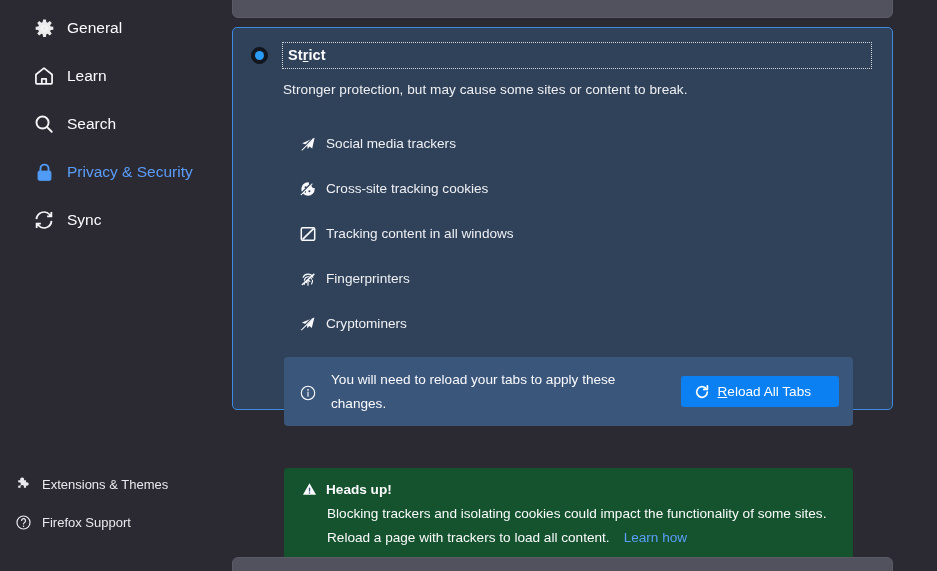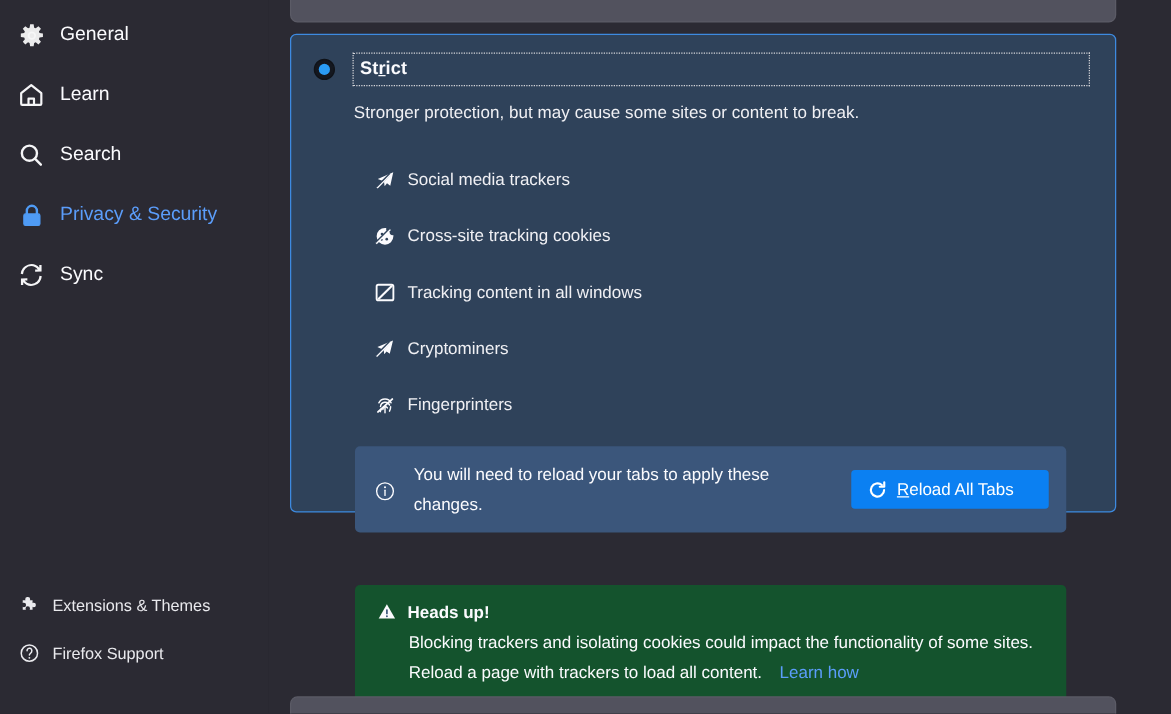--- a/index.html
+++ b/index.html
@@ -33,7 +33,7 @@
     padding-top: 4px;
   }
 
-  .nav-top { display: flex; flex-direction: column; }
+  .nav-top { display: flex; flex-direction: column; margin-left: 19px; }
   .nav-bottom { margin-top: auto; padding-bottom: 30px; }
 
   .nav-item {

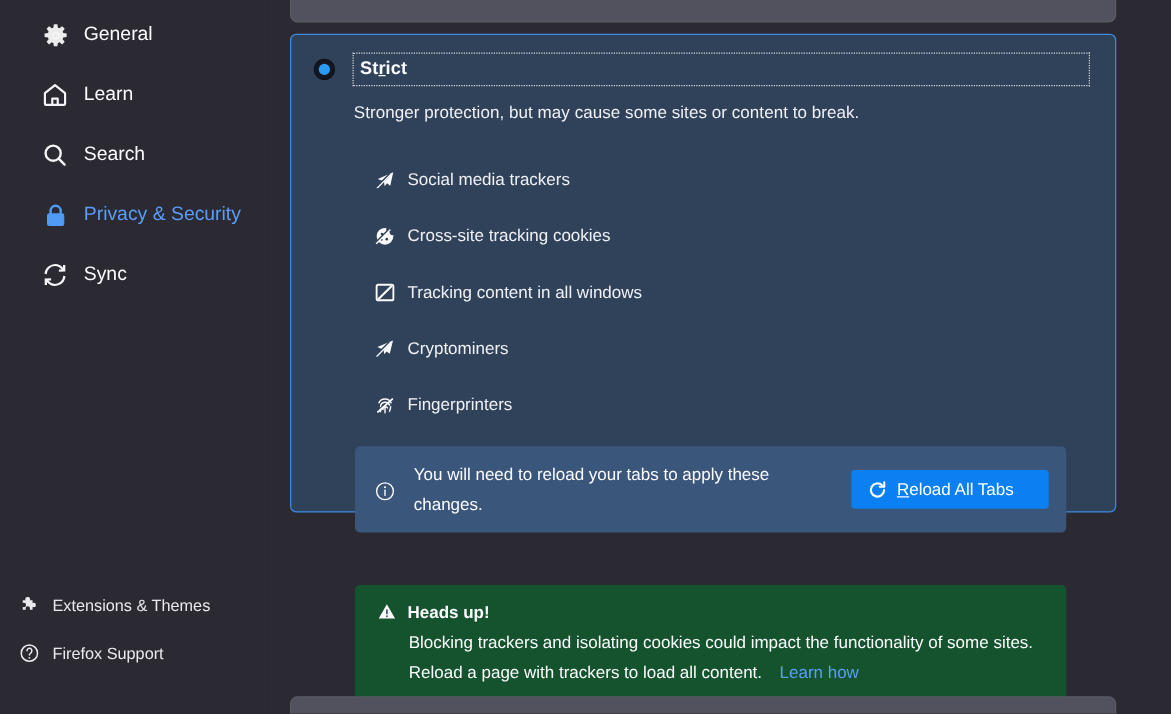--- a/index.html
+++ b/index.html
@@ -410,17 +410,6 @@
 
         <div class="feature">
           <span class="fico">
-            <svg width="16" height="16" viewBox="0 0 16 16" fill="#fbfbfe">
-              <path d="M14.4 1.4L1.9 6.6l3.4 1.5 6.6-4.3-4.9 5.1.3 3.4 2-2.2 2.5 1.8z"></path>
-              <rect x="0.9" y="12.9" width="15.4" height="1.5" transform="rotate(-45 1.5 13.6)" fill="#fbfbfe"></rect>
-              <rect x="0.5" y="12.3" width="15.4" height="1.1" transform="rotate(-45 1.1 13.0)" fill="#2f425a"></rect>
-            </svg>
-          </span>
-          <span>Cryptominers</span>
-        </div>
-
-        <div class="feature">
-          <span class="fico">
             <svg width="16" height="16" viewBox="0 0 16 16" fill="none" stroke="#fbfbfe" stroke-width="1.15" stroke-linecap="round">
               <path d="M3.1 6.3a5.4 5.4 0 019.8 0"></path>
               <path d="M4.4 9.2a3.8 3.8 0 017.3-1.1"></path>
@@ -434,6 +423,17 @@
           <span>Fingerprinters</span>
         </div>
 
+        <div class="feature">
+          <span class="fico">
+            <svg width="16" height="16" viewBox="0 0 16 16" fill="#fbfbfe">
+              <path d="M14.4 1.4L1.9 6.6l3.4 1.5 6.6-4.3-4.9 5.1.3 3.4 2-2.2 2.5 1.8z"></path>
+              <rect x="0.9" y="12.9" width="15.4" height="1.5" transform="rotate(-45 1.5 13.6)" fill="#fbfbfe"></rect>
+              <rect x="0.5" y="12.3" width="15.4" height="1.1" transform="rotate(-45 1.1 13.0)" fill="#2f425a"></rect>
+            </svg>
+          </span>
+          <span>Cryptominers</span>
+        </div>
+
       </div>
 
       <div class="infobar">

